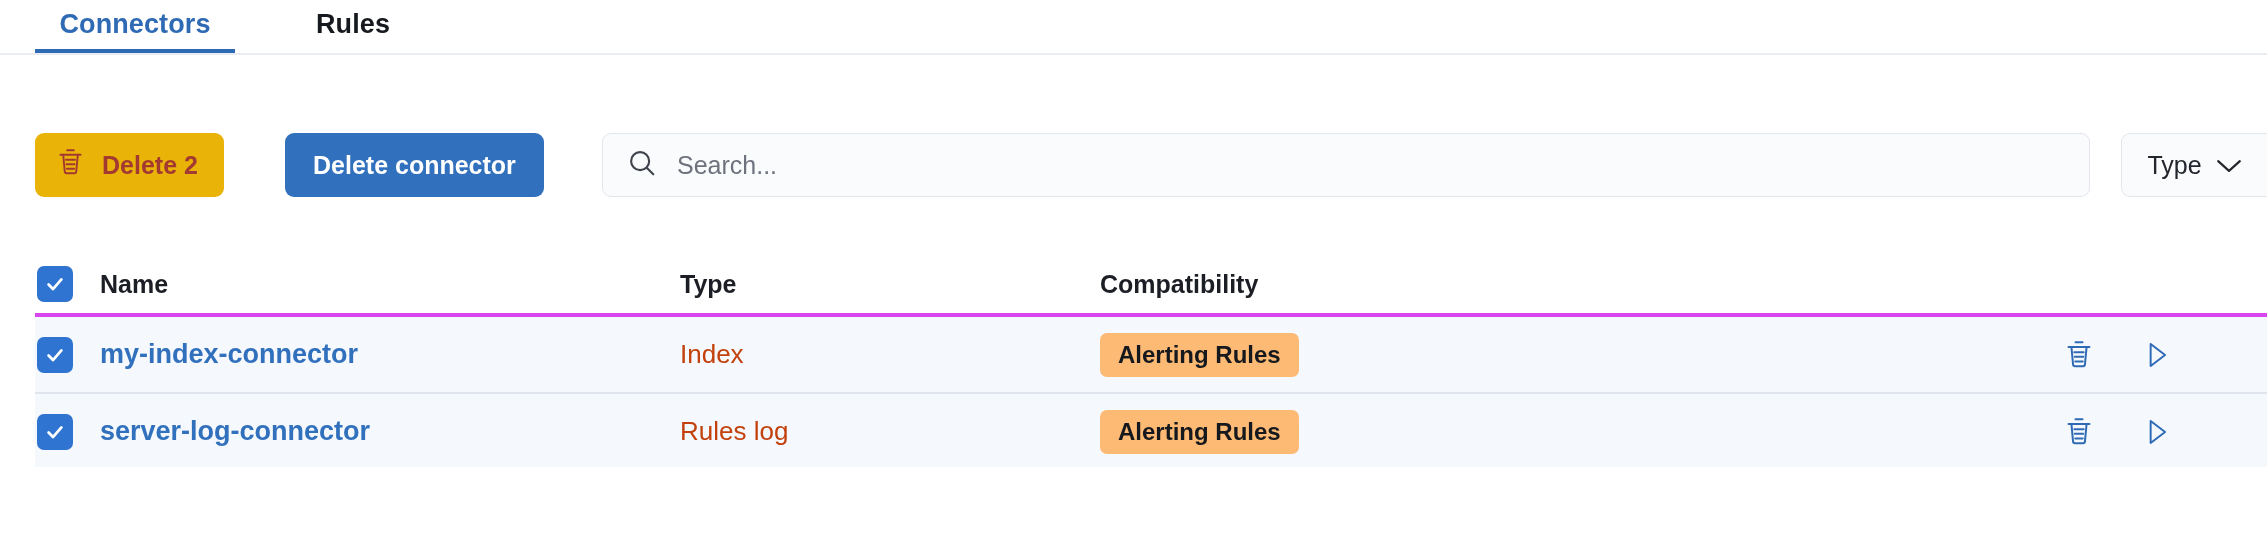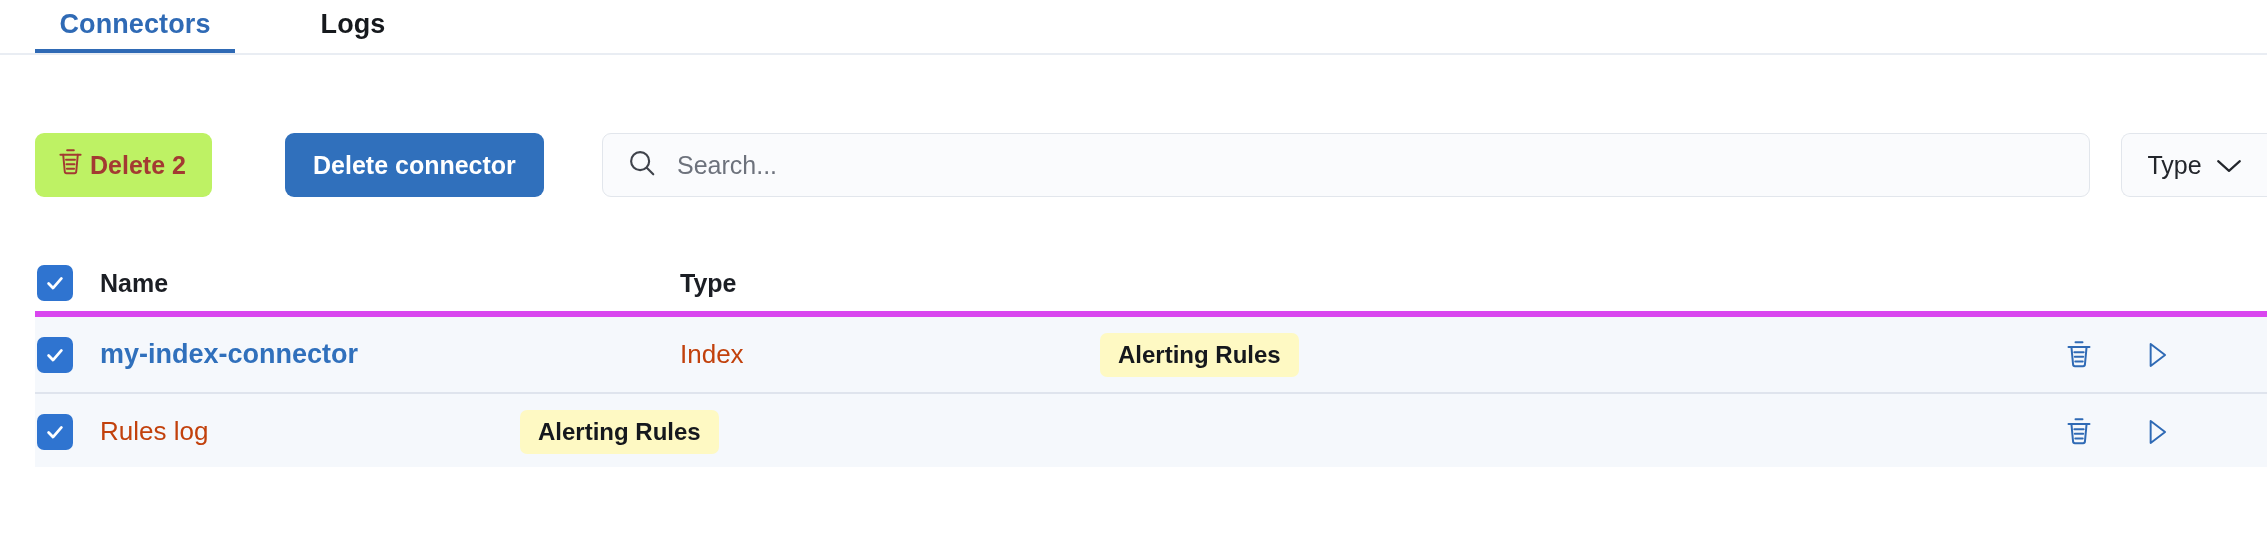--- a/index.html
+++ b/index.html
@@ -247,7 +247,7 @@
       <span>Connectors</span>
     </div>
     <div class="tab tab-logs">
-      <span>Logs</span>
+      <span>Rules</span>
     </div>
   </div>
 

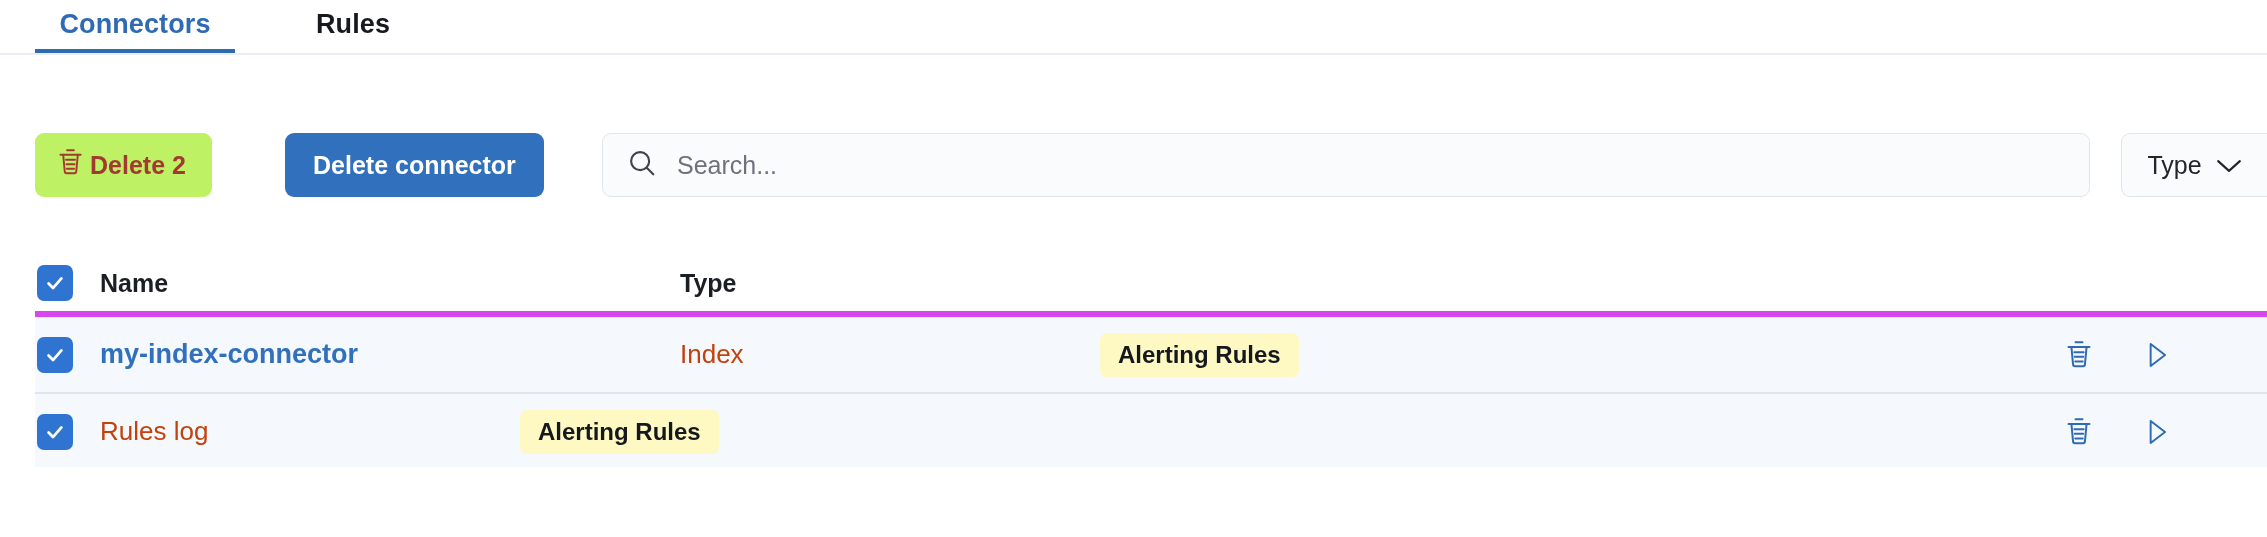--- a/index.html
+++ b/index.html
@@ -73,7 +73,7 @@
     left: 35px; top: 78px;
     height: 64px;
     padding: 0 26px 0 22px;
-    background: #bef264;
+    background: #eab308;
     border: none;
     border-radius: 9px;
     color: #a33a32;
@@ -82,7 +82,7 @@
     font-family: "Liberation Sans", sans-serif;
     display: flex;
     align-items: center;
-    gap: 6px;
+    gap: 18px;
     cursor: pointer;
     text-align: center;
   }

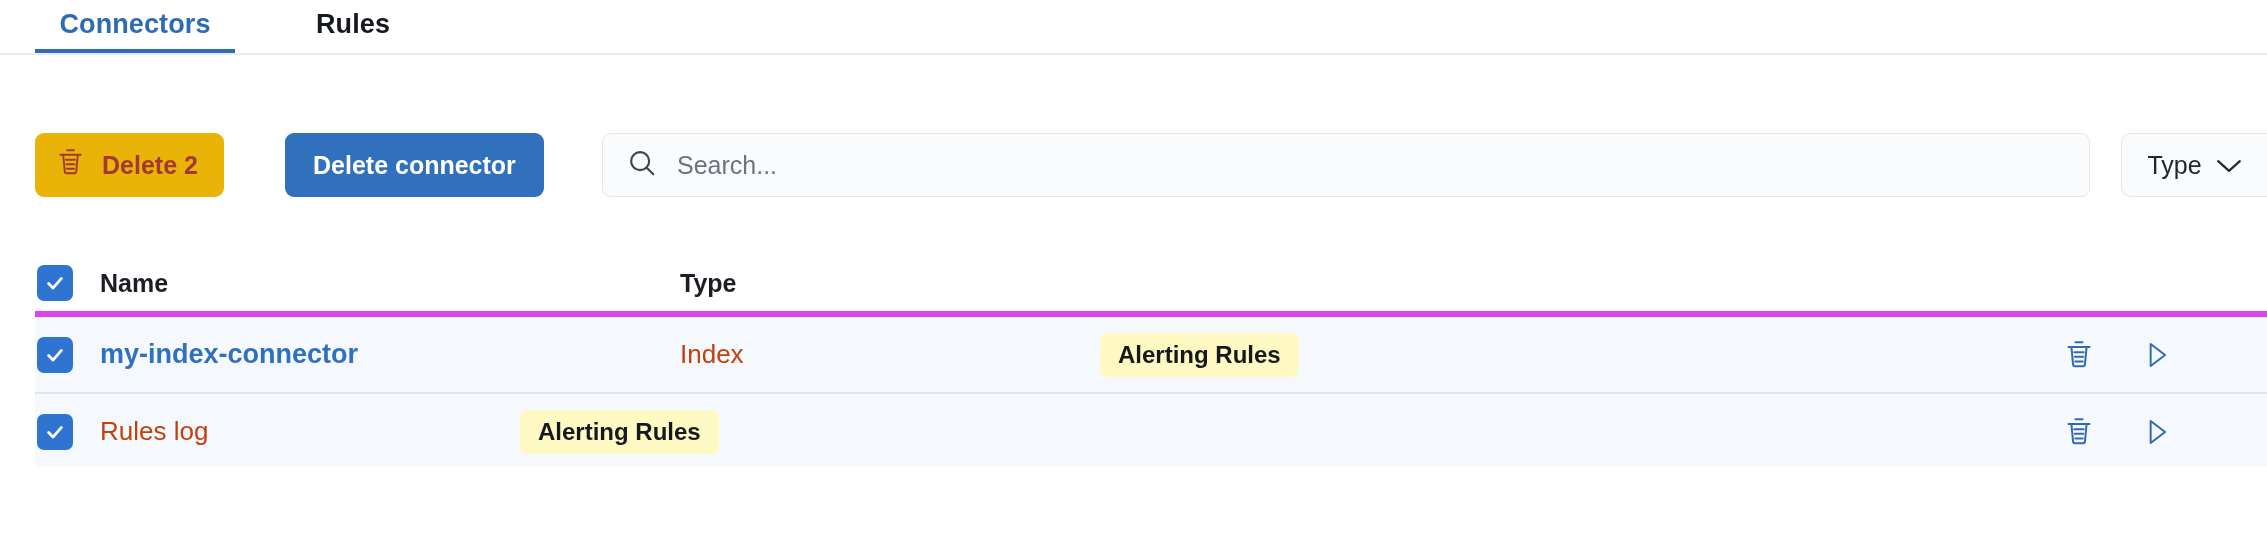--- a/index.html
+++ b/index.html
@@ -162,7 +162,7 @@
     border-bottom: 2px solid #dfe4ed;
   }
   .row.head {
-    border-bottom: 6px solid #d946ef;
+    border-bottom: 4px solid #d946ef;
     height: 62px;
   }
   .row.data {

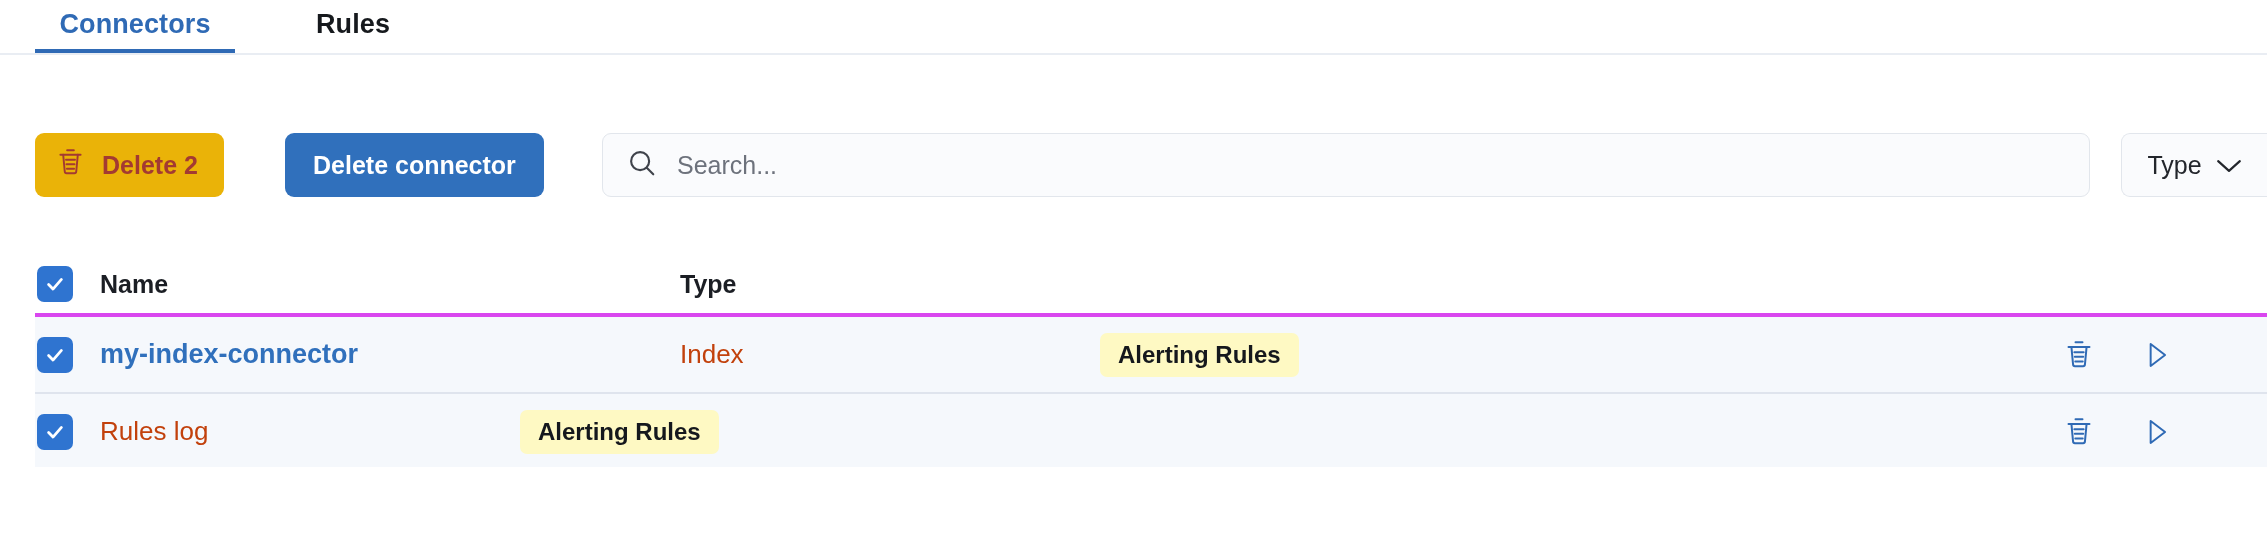--- a/index.html
+++ b/index.html
@@ -300,6 +300,7 @@
       </div>
       <div class="cell-name th">Name</div>
       <div class="cell-type th">Type</div>
+      <div class="cell-compat th">Compatibility</div>
       <div class="cell-actions"></div>
     </div>
 

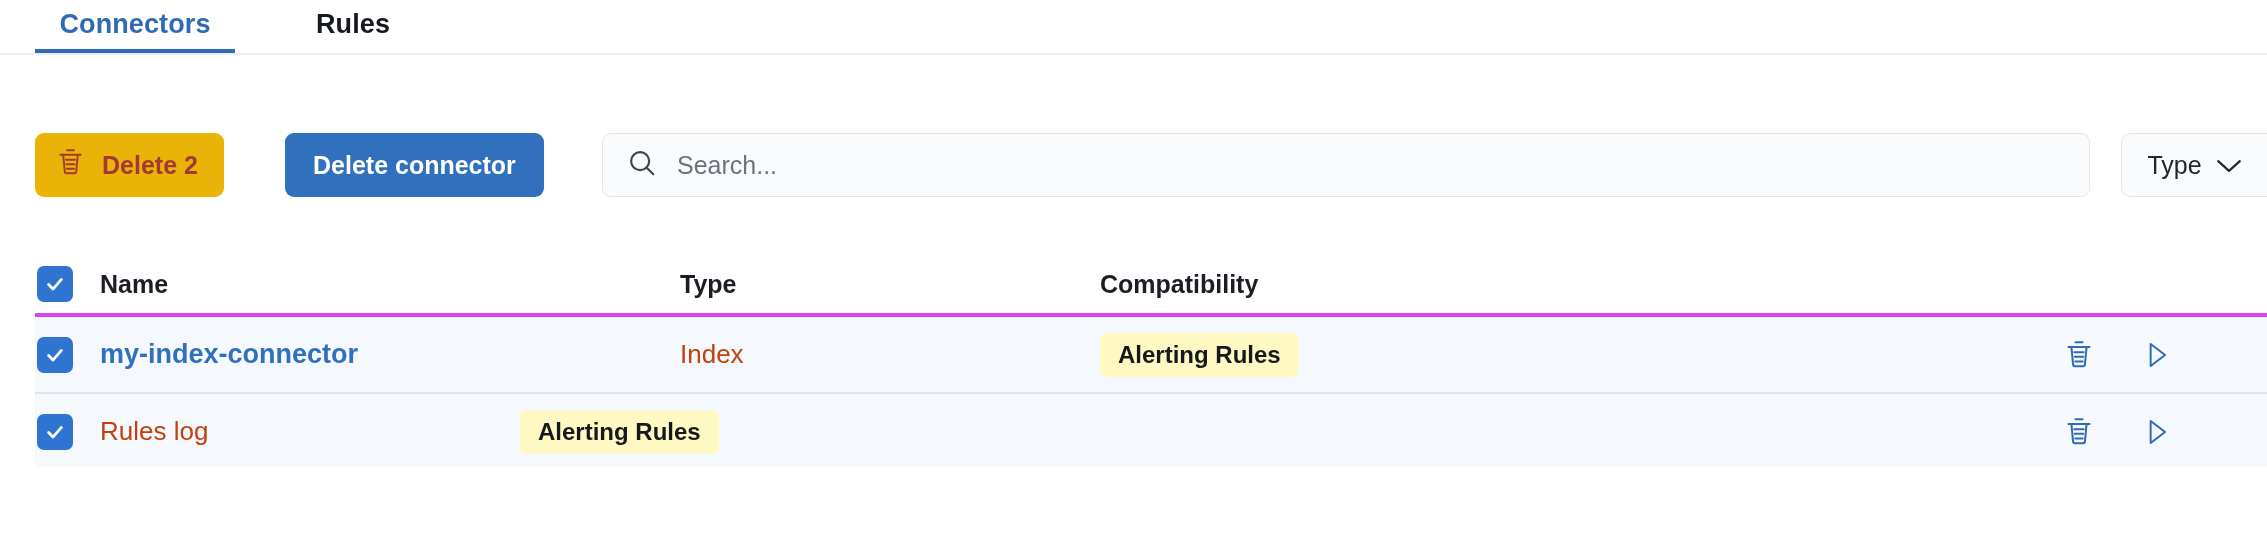--- a/index.html
+++ b/index.html
@@ -221,7 +221,7 @@
     height: 44px;
     padding: 0 18px;
     border-radius: 7px;
-    background: #fef9c3;
+    background: #fdba74;
     color: #15181d;
     font-size: 24px;
     font-weight: 700;

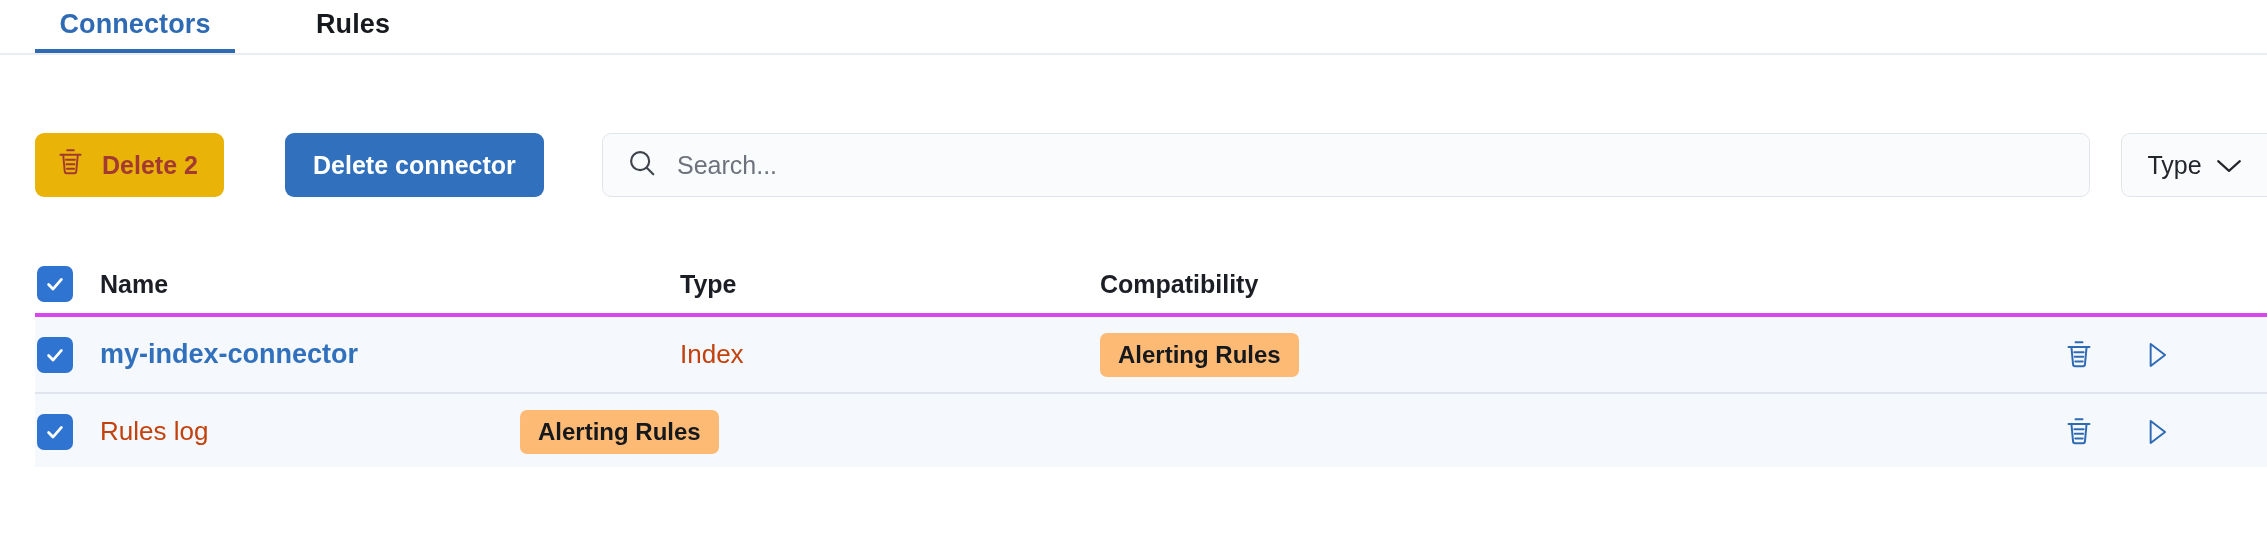--- a/index.html
+++ b/index.html
@@ -343,6 +343,9 @@
           </svg>
         </div>
       </div>
+      <div class="cell-name">
+        <span class="cell-link">server-log-connector</span>
+      </div>
       <div class="cell-type cell-text">Rules log</div>
       <div class="cell-compat">
         <span class="badge">Alerting Rules</span>

